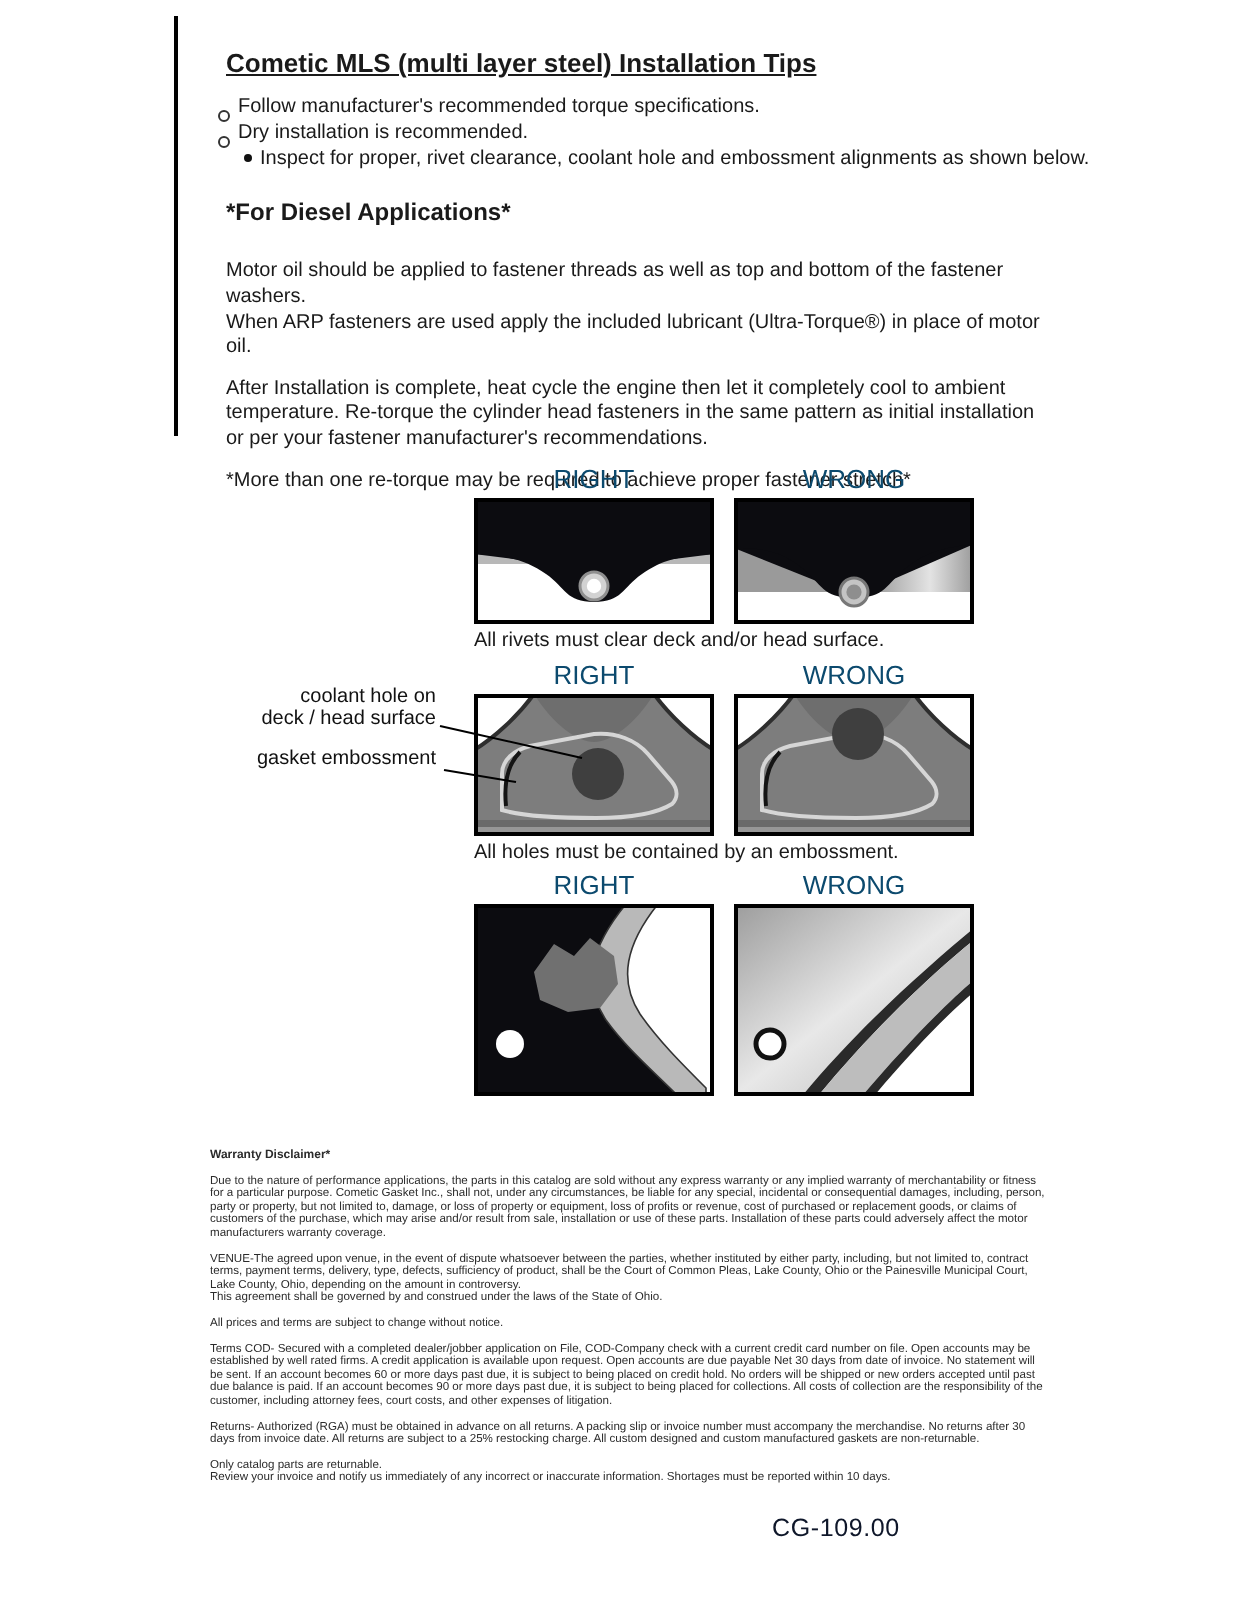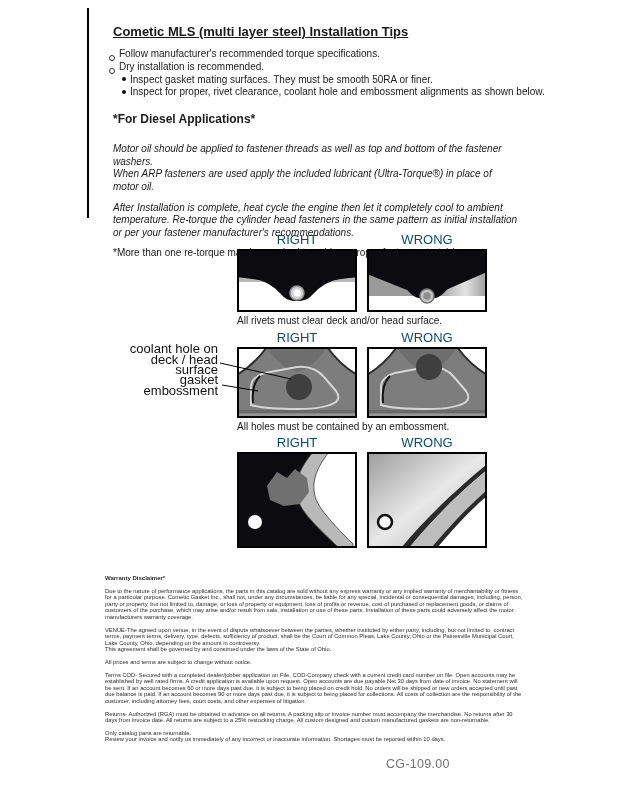--- a/index.html
+++ b/index.html
@@ -61,10 +61,6 @@
     <div class="bullet-row">
       <span class="marker"></span>
       <span>Dry installation is recommended.</span>
-    </div>
-    <div class="sub-bullet-row">
-      <span class="marker"></span>
-      <span>Inspect gasket mating surfaces.  They must be smooth 50RA or finer.</span>
     </div>
     <div class="sub-bullet-row">
       <span class="marker"></span>

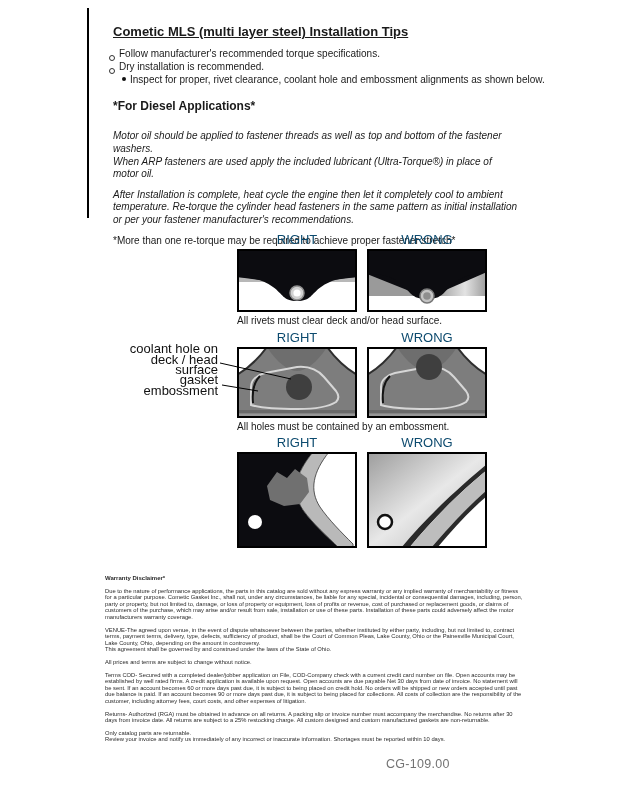--- a/index.html
+++ b/index.html
@@ -17,7 +17,7 @@
   .sub-bullet-row .marker{flex:0 0 auto;width:4px;height:4px;border-radius:50%;background:#111;
         margin:3.5px 4px 0 1px;}
   .diesel-heading{font-size:12px;font-weight:bold;margin:13px 0 17px 5px;}
-  .body-para{font-size:10px;line-height:12.6px;margin:0 0 8px 5px;white-space:pre-line;font-style:italic;}
+  .body-para{font-size:10px;line-height:12.6px;margin:0 0 8px 5px;white-space:pre-line;}
   .note-para{font-size:10px;line-height:12.6px;margin:0 0 0 5px;white-space:nowrap;}
 
   .dg{position:absolute;width:250px;}

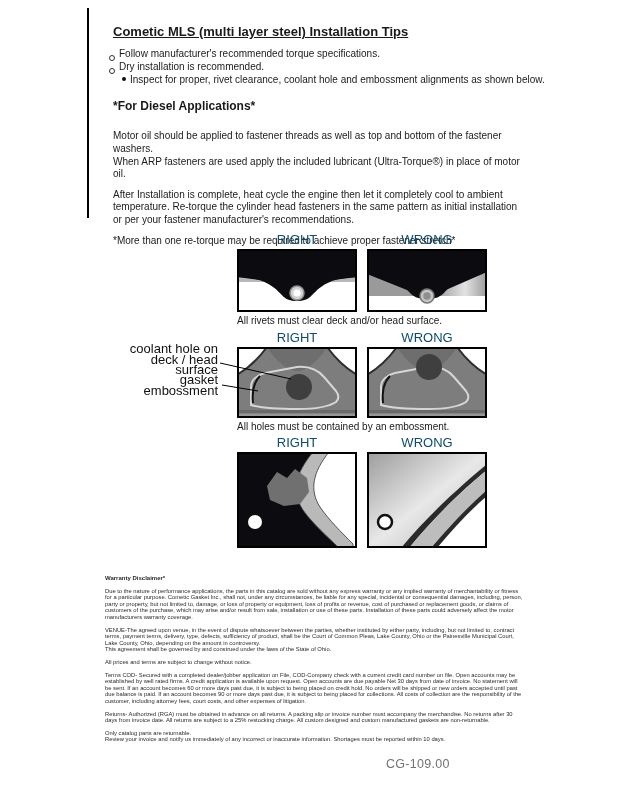--- a/index.html
+++ b/index.html
@@ -32,7 +32,7 @@
   .d2{left:237px;top:330px;}
   .d3{left:237px;top:435px;}
 
-  .anno{position:absolute;width:110px;text-align:right;font-size:13px;line-height:10.5px;color:#111;}
+  .anno{position:absolute;width:110px;text-align:right;font-size:10px;line-height:10.5px;color:#111;}
   .anno-coolant{left:108px;top:344px;}
   .anno-emboss{left:108px;top:375px;}
   .anno-lines{position:absolute;left:108px;top:330px;}

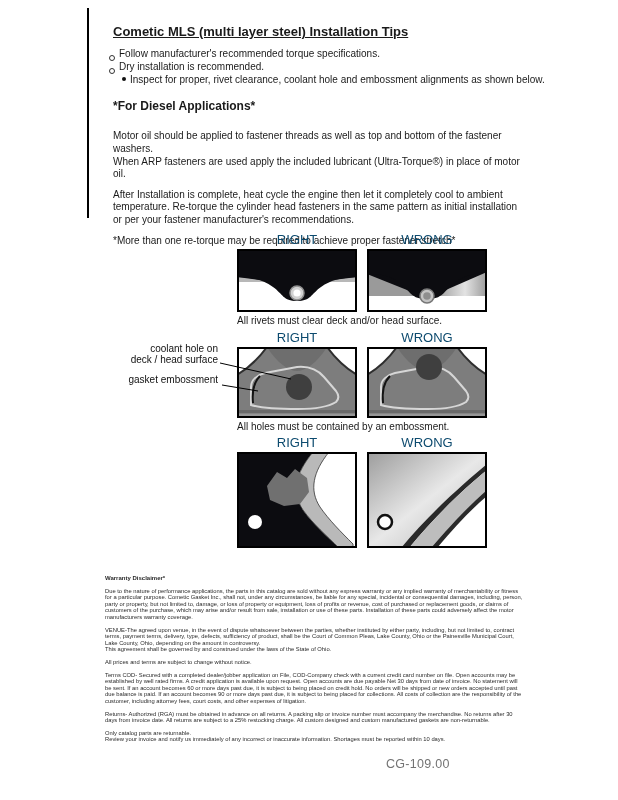--- a/index.html
+++ b/index.html
@@ -42,7 +42,7 @@
   .legal p{margin:0 0 6px 0;}
   .legal p.tight{margin:0;}
 
-  .docnum{position:absolute;left:386px;top:757px;font-size:12.5px;color:#737373;letter-spacing:0.3px;}
+  .docnum{position:absolute;left:386px;top:757px;font-size:12.5px;color:#0f172a;letter-spacing:0.3px;}
 </style>
 </head>
 <body>

